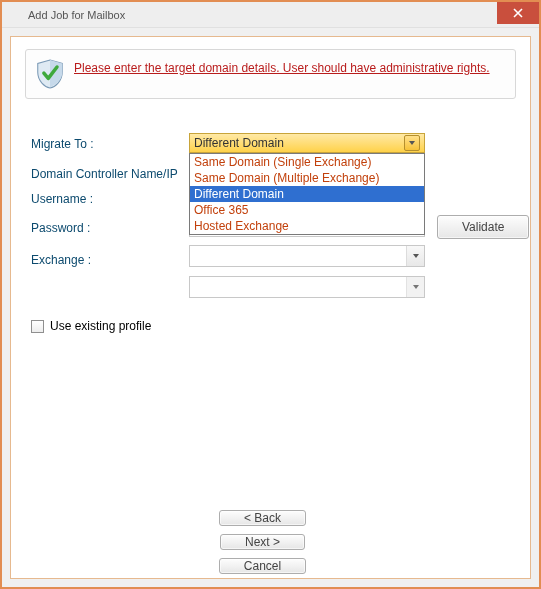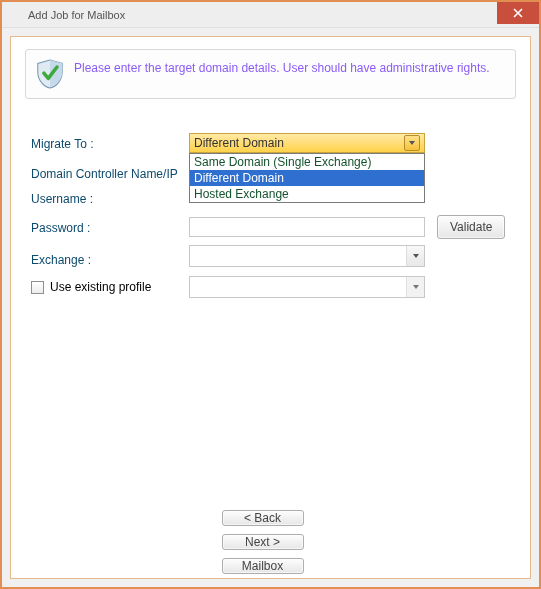--- a/index.html
+++ b/index.html
@@ -12,7 +12,7 @@
 .inner { flex: 1; margin: 8px; background: #fff; border: 1px solid #e6b98f; display: flex; flex-direction: column; }
 .info-panel { margin: 12px 14px 8px 14px; border: 1px solid #d8d8d8; border-radius: 3px; padding: 8px 10px; display: flex; align-items: flex-start; gap: 10px; background: #fdfdfd; }
 .info-icon { width: 28px; height: 32px; flex-shrink: 0; }
-.info-text { color: #8b5cf6; line-height: 1.4; padding-top: 2px; }
+.info-text { color: #b91c1c; line-height: 1.4; padding-top: 2px; text-decoration: underline; }
 .form-area { position: relative; flex: 1; }
 .label { position: absolute; color: #0c4a6e; }
 .combo { position: absolute; background: linear-gradient(#ffe9a6, #ffd24a); border: 1px solid #c8a43a; height: 20px; display: flex; align-items: center; padding: 0 4px; }

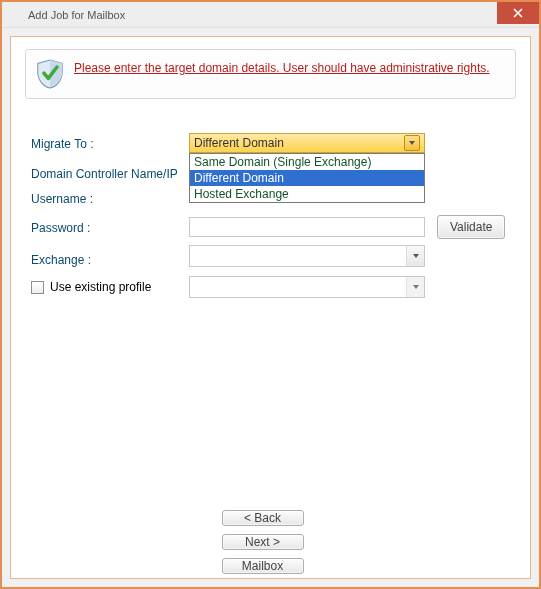--- a/index.html
+++ b/index.html
@@ -19,7 +19,7 @@
 .combo-text { flex: 1; color: #333; }
 .combo-arrow { width: 16px; height: 16px; background: linear-gradient(#ffe08a,#f7c33a); border: 1px solid #b58f2e; border-radius: 2px; display: flex; align-items: center; justify-content: center; }
 .dropdown-list { position: absolute; background: #fff; border: 1px solid #7a7a7a; z-index: 10; }
-.dropdown-item { padding: 1px 4px; color: #14532d; cursor: default; }
+.dropdown-item { padding: 1px 4px; color: #c2410c; cursor: default; }
 .dropdown-item.selected { background: #2f6fd0; color: #fff; }
 .text-input { position: absolute; border: 1px solid #c8c8c8; background: #fff; height: 20px; }
 .btn { position: absolute; background: linear-gradient(#fdfdfd,#e6e6e6); border: 1px solid #adadad; border-radius: 3px; height: 24px; display: flex; align-items: center; justify-content: center; color: #444; padding: 0 12px; cursor: default; box-shadow: inset 0 0 0 1px rgba(255,255,255,0.6); }

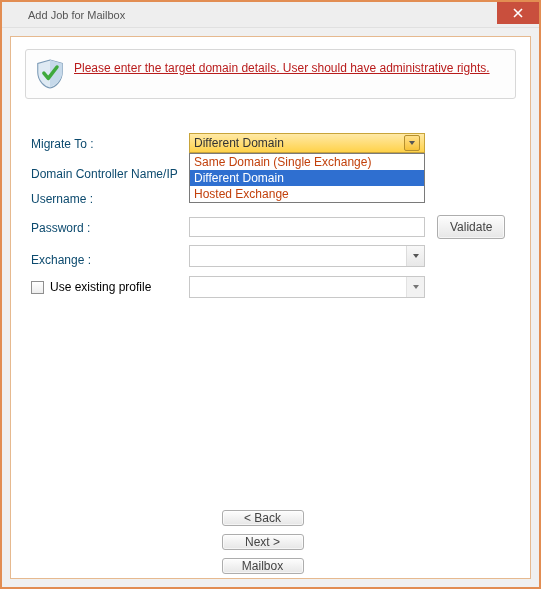--- a/index.html
+++ b/index.html
@@ -72,6 +72,7 @@
 
       <div class="dropdown-list" style="left:178px; top:46px; width:236px;">
         <div class="dropdown-item">Same Domain (Single Exchange)</div>
+        <div class="dropdown-item">Same Domain (Multiple Exchange)</div>
         <div class="dropdown-item selected">Different Domain</div>
         <div class="dropdown-item">Hosted Exchange</div>
       </div>

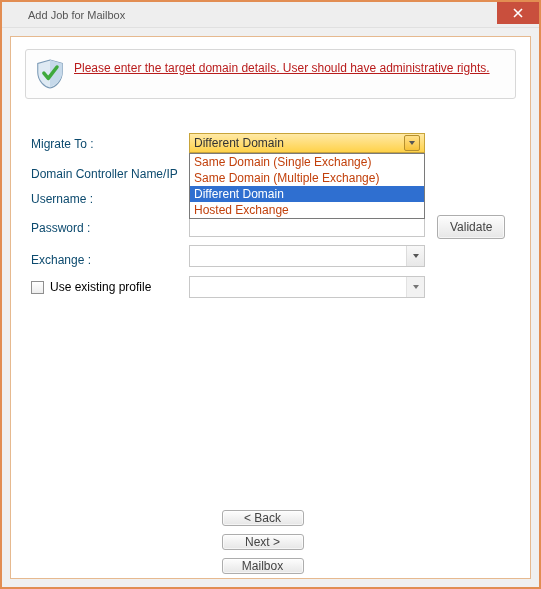--- a/index.html
+++ b/index.html
@@ -74,6 +74,7 @@
         <div class="dropdown-item">Same Domain (Single Exchange)</div>
         <div class="dropdown-item">Same Domain (Multiple Exchange)</div>
         <div class="dropdown-item selected">Different Domain</div>
+        <div class="dropdown-item">Office 365</div>
         <div class="dropdown-item">Hosted Exchange</div>
       </div>
 

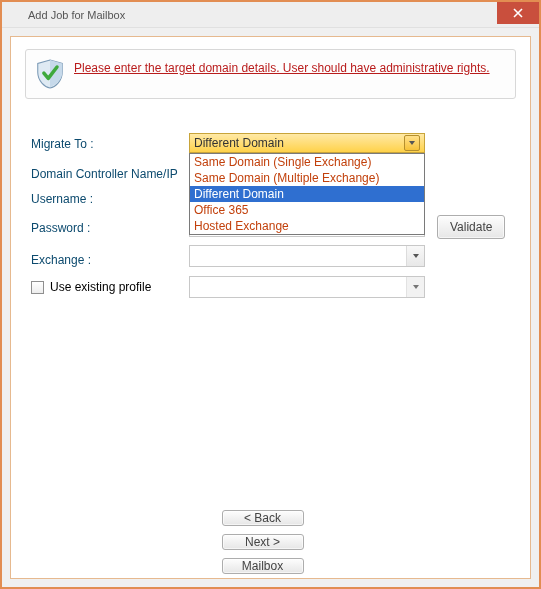--- a/index.html
+++ b/index.html
@@ -22,7 +22,7 @@
 .dropdown-item { padding: 1px 4px; color: #c2410c; cursor: default; }
 .dropdown-item.selected { background: #2f6fd0; color: #fff; }
 .text-input { position: absolute; border: 1px solid #c8c8c8; background: #fff; height: 20px; }
-.btn { position: absolute; background: linear-gradient(#fdfdfd,#e6e6e6); border: 1px solid #adadad; border-radius: 3px; height: 24px; display: flex; align-items: center; justify-content: center; color: #444; padding: 0 12px; cursor: default; box-shadow: inset 0 0 0 1px rgba(255,255,255,0.6); }
+.btn { position: absolute; background: linear-gradient(#fdfdfd,#e6e6e6); border: 1px solid #adadad; border-radius: 3px; height: 24px; display: flex; align-items: center; justify-content: center; color: #444; padding: 0 24px; cursor: default; box-shadow: inset 0 0 0 1px rgba(255,255,255,0.6); }
 .select { position: absolute; border: 1px solid #c8c8c8; background: #fff; height: 22px; display: flex; align-items: center; }
 .select-arrow { width: 18px; height: 100%; border-left: 1px solid #dcdcdc; display: flex; align-items: center; justify-content: center; background: linear-gradient(#f8f8f8,#e8e8e8); }
 .select.disabled .select-arrow { background: #f0f0f0; opacity: 0.8; }

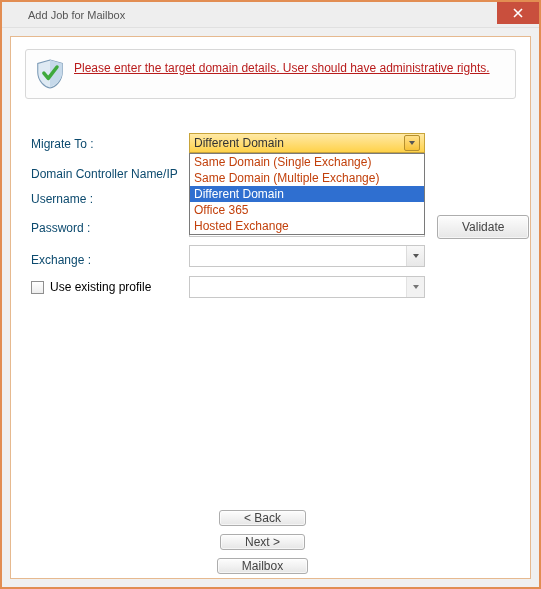--- a/index.html
+++ b/index.html
@@ -26,7 +26,7 @@
 .select { position: absolute; border: 1px solid #c8c8c8; background: #fff; height: 22px; display: flex; align-items: center; }
 .select-arrow { width: 18px; height: 100%; border-left: 1px solid #dcdcdc; display: flex; align-items: center; justify-content: center; background: linear-gradient(#f8f8f8,#e8e8e8); }
 .select.disabled .select-arrow { background: #f0f0f0; opacity: 0.8; }
-.checkbox-wrap { position: absolute; display: flex; align-items: center; gap: 6px; }
+.checkbox-wrap { position: absolute; display: flex; align-items: center; gap: 6px; margin-top: 39px; }
 .checkbox { width: 13px; height: 13px; border: 1px solid #8f8f8f; background: linear-gradient(#fff,#ededed); }
 .footer { height: 44px; display: flex; align-items: center; justify-content: flex-end; gap: 8px; padding: 0 16px 4px 0; flex-direction: column; }
 .footer .btn { position: static; min-width: 82px; }

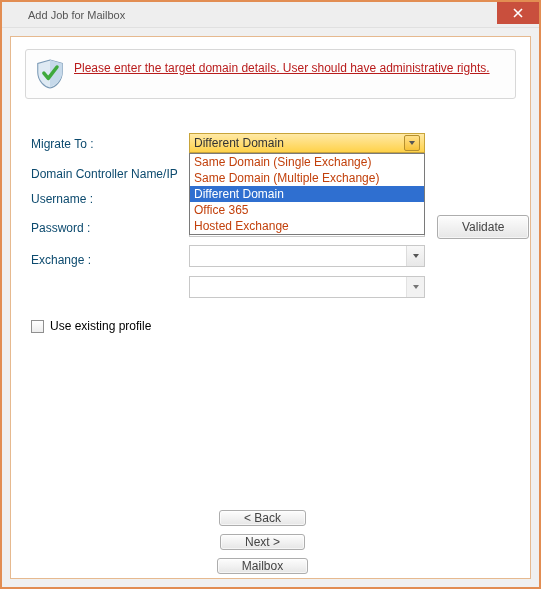--- a/index.html
+++ b/index.html
@@ -112,7 +112,7 @@
           <span>Next &gt;</span>
         </div>
       <div class="btn">
-          <span>Mailbox</span>
+          <span>Cancel</span>
         </div>
     </div>
   </div>

